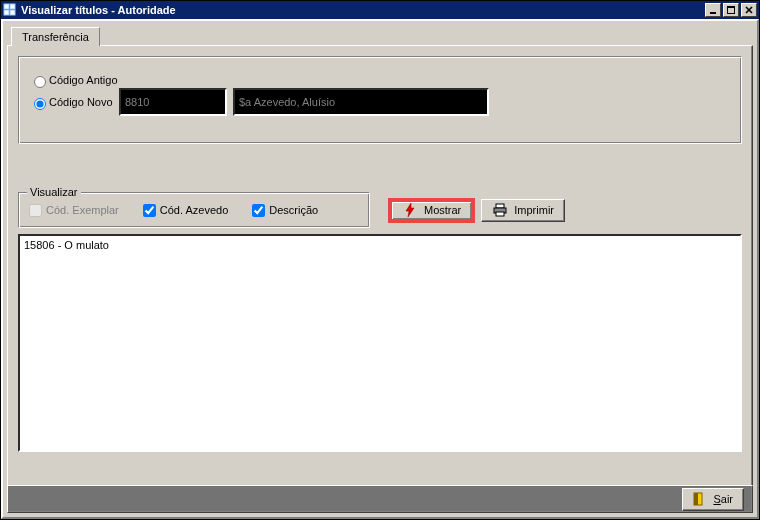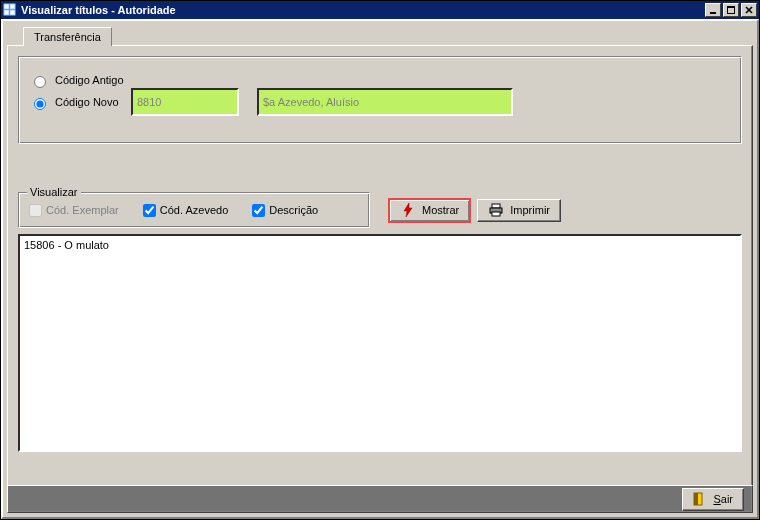--- a/index.html
+++ b/index.html
@@ -13,7 +13,7 @@
   
   .client{position:absolute;top:18px;left:0;right:0;bottom:0;background:#d4d0c8;border:2px solid #d4d0c8;border-top-color:#fff;border-left-color:#fff;border-right-color:#808080;border-bottom-color:#808080;box-sizing:border-box}
   
-  .tabbar{margin:4px 4px 0 20px;display:flex;align-items:flex-end;height:20px}
+  .tabbar{margin:4px 4px 0 8px;display:flex;align-items:flex-end;height:20px}
   .tab{background:#d4d0c8;border:1px solid #808080;border-bottom:none;border-top-color:#fff;border-left-color:#fff;padding:3px 10px 3px 10px;position:relative;top:1px;z-index:2;font-size:11px}
   .tabpanel{margin:0 4px 4px 4px;border:1px solid #fff;border-top-color:#fff;border-left-color:#fff;border-right-color:#404040;border-bottom-color:#404040;box-shadow:inset -1px -1px 0 #808080, inset 1px 1px 0 #d4d0c8;height:442px;background:#d4d0c8;position:relative;box-sizing:border-box;padding:10px}
   

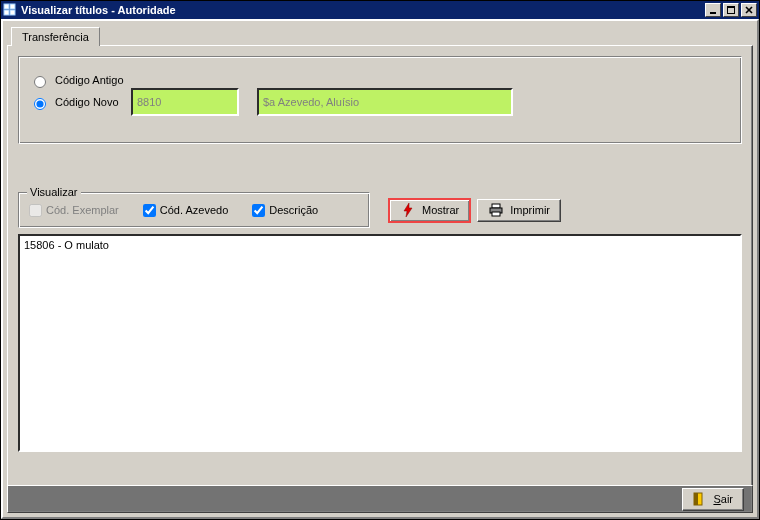--- a/index.html
+++ b/index.html
@@ -20,7 +20,7 @@
   .groupbox{border:1px solid #808080;border-right-color:#fff;border-bottom-color:#fff;box-shadow:inset 1px 1px 0 #fff, inset -1px -1px 0 #808080;position:relative;padding:12px 10px 10px 10px}
   .legend{position:absolute;top:-7px;left:8px;background:#d4d0c8;padding:0 3px;font-size:11px}
   
-  .radio-row{display:flex;align-items:center;height:22px;gap:6px}
+  .radio-row{display:flex;align-items:center;height:22px;}
   .radio{width:12px;height:12px}
   .radio-label{font-size:11px}
   

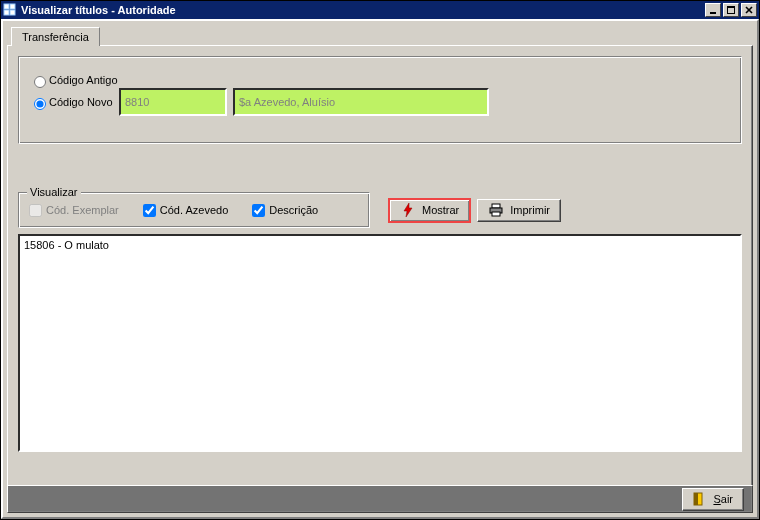--- a/index.html
+++ b/index.html
@@ -24,7 +24,7 @@
   .radio{width:12px;height:12px}
   .radio-label{font-size:11px}
   
-  .input, .input-ro{height:20px;box-sizing:border-box;border:2px inset #fff;border-top-color:#808080;border-left-color:#808080;border-right-color:#fff;border-bottom-color:#fff;background:#bef264;padding:12px 4px;font-size:11px;color:#808080;display:flex;align-items:center}
+  .input, .input-ro{height:20px;box-sizing:border-box;border:2px inset #fff;border-top-color:#808080;border-left-color:#808080;border-right-color:#fff;border-bottom-color:#fff;background:#000000;padding:12px 4px;font-size:11px;color:#808080;display:flex;align-items:center}
   
   .viz-group{margin-top:48px}
   .chk{width:13px;height:13px;margin:0 4px 0 0}

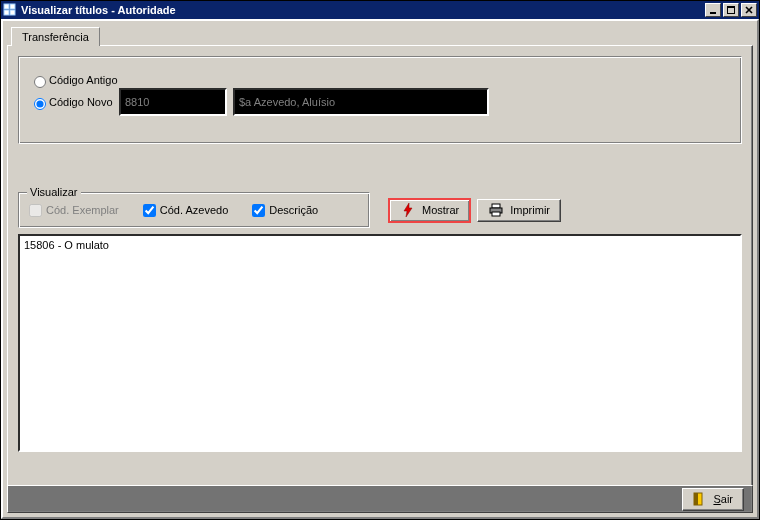--- a/index.html
+++ b/index.html
@@ -32,7 +32,7 @@
   .chk-label.disabled{color:#808080}
   
   .btn{height:23px;background:#d4d0c8;border:1px solid #404040;border-top-color:#fff;border-left-color:#fff;box-shadow:inset -1px -1px 0 #808080;box-sizing:border-box;display:inline-flex;align-items:center;justify-content:center;gap:6px;padding:0 10px;font-size:11px;cursor:default}
-  .btn.default{border:2px solid #ef4444;box-shadow:inset 1px 1px 0 #fff, inset -1px -1px 0 #808080;height:25px}
+  .btn.default{border:4px solid #ef4444;box-shadow:inset 1px 1px 0 #fff, inset -1px -1px 0 #808080;height:25px}
   .btn .ic{width:16px;height:16px;display:flex;align-items:center;justify-content:center}
   
   .listbox{margin-top:6px;border:2px inset #fff;border-top-color:#808080;border-left-color:#808080;border-right-color:#fff;border-bottom-color:#fff;background:#fff;height:210px;padding:2px 4px;font-size:11px;line-height:14px;overflow:auto}

